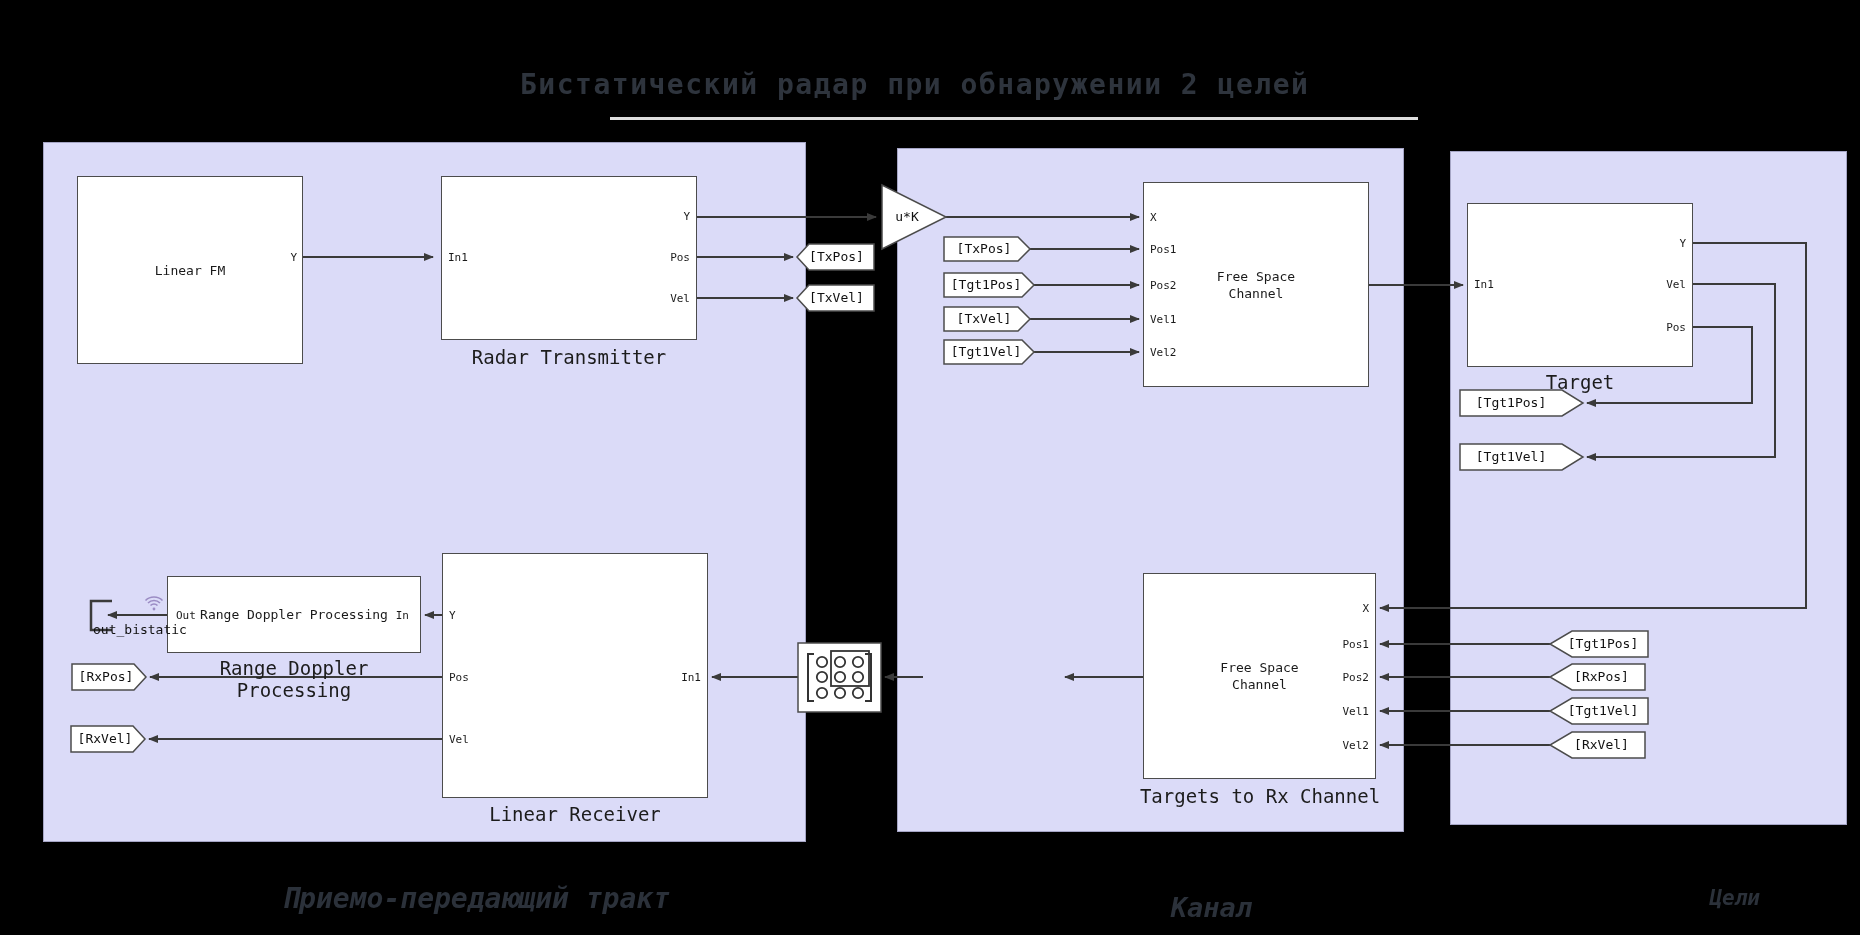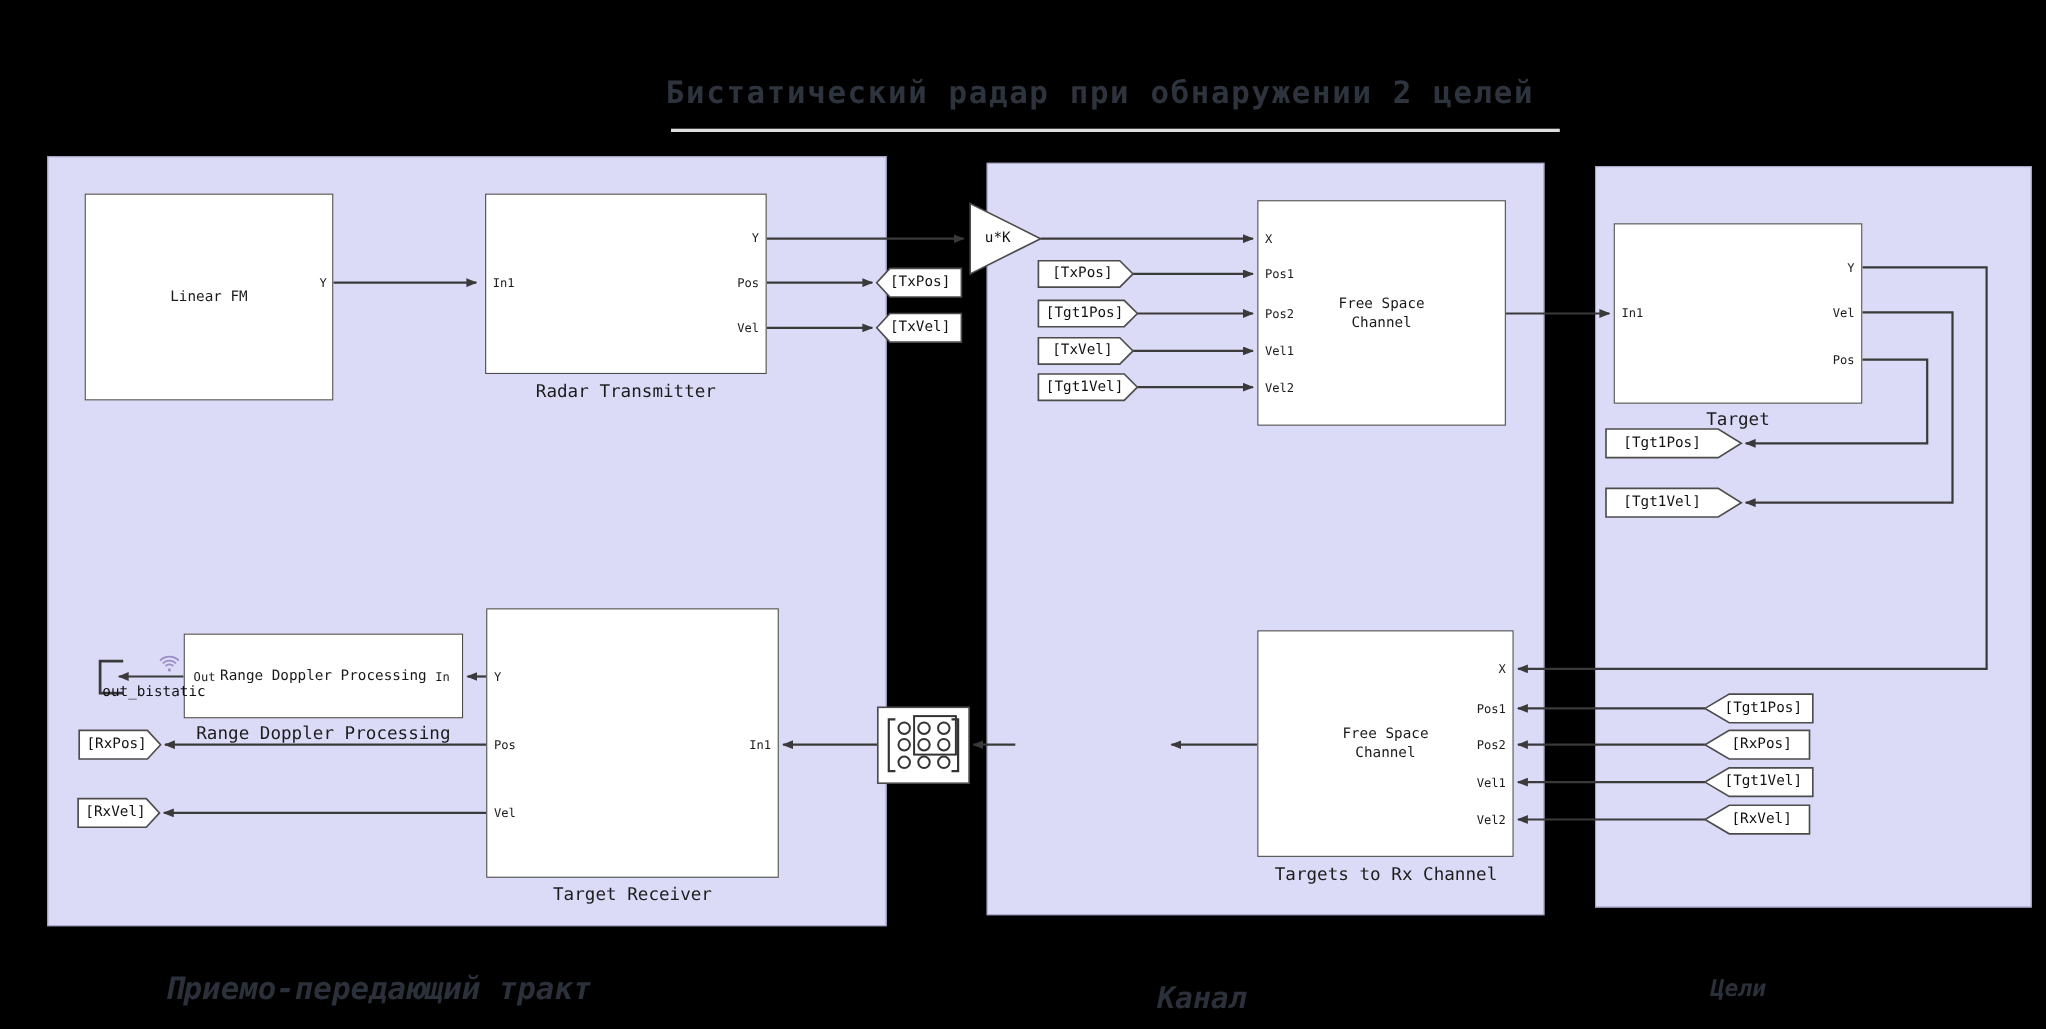--- a/index.html
+++ b/index.html
@@ -14,7 +14,7 @@
   .blabel{position:absolute;z-index:3;color:#1c1c1c;font-size:16px;text-align:center;}
   .tagtext{position:absolute;z-index:4;color:#111;font-size:13px;line-height:16px;text-align:center;}
   .freetext{position:absolute;z-index:4;color:#111;}
-  #title{position:absolute;left:520px;top:68px;width:960px;text-align:center;z-index:4;
+  #title{position:absolute;left:520px;top:68px;width:960px;z-index:4;
          font-size:28px;font-weight:bold;letter-spacing:1.5px;color:#2e343d;}
   #title-underline{position:absolute;left:610px;top:117px;width:808px;height:3px;background:#dedede;z-index:4;}
   .seclabel{position:absolute;z-index:4;font-weight:bold;font-style:italic;color:#2b313a;text-align:left;}

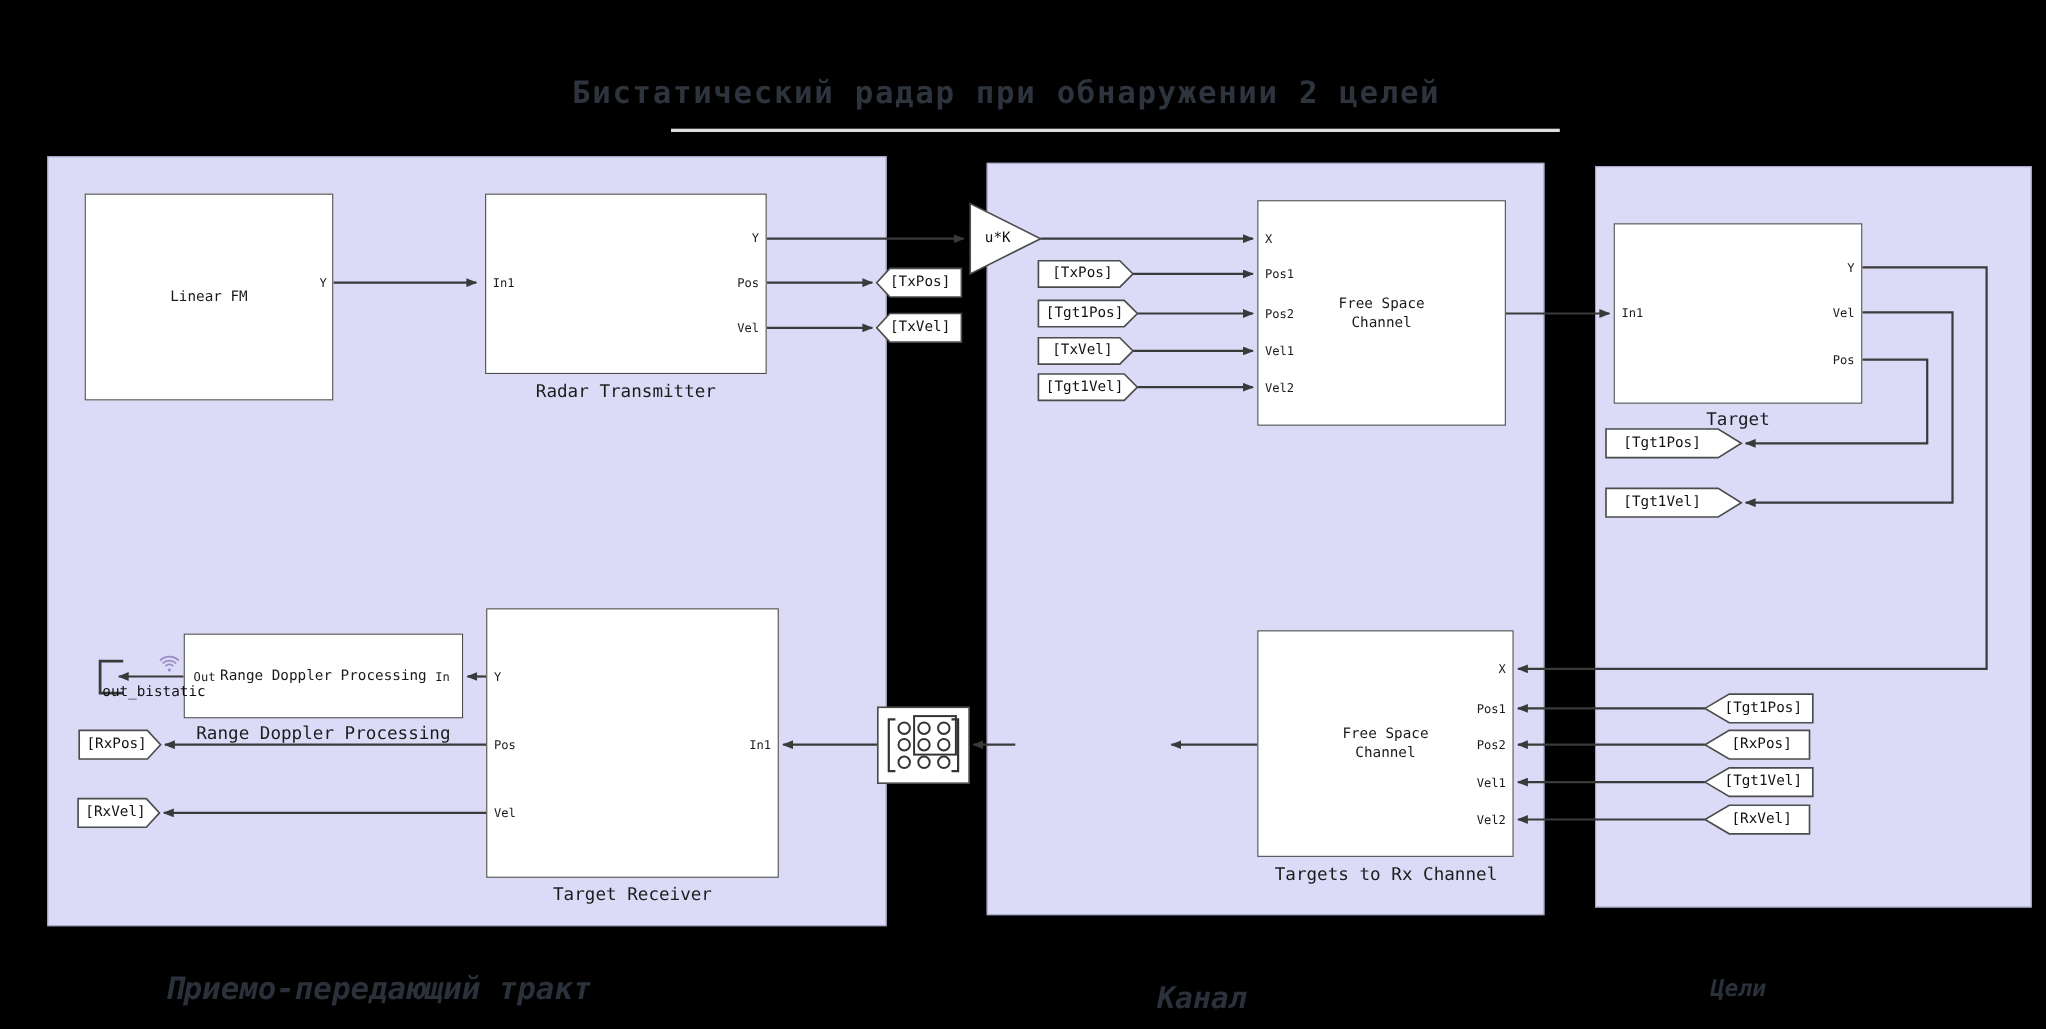--- a/index.html
+++ b/index.html
@@ -11,7 +11,7 @@
          display:flex;align-items:center;justify-content:center;flex-direction:column;
          color:#1a1a1a;font-size:13px;line-height:17px;box-sizing:border-box;}
   .port{position:absolute;font-size:11px;color:#1a1a1a;line-height:14px;z-index:4;}
-  .blabel{position:absolute;z-index:3;color:#1c1c1c;font-size:16px;text-align:center;}
+  .blabel{position:absolute;z-index:3;color:#1c1c1c;font-size:19px;text-align:center;}
   .tagtext{position:absolute;z-index:4;color:#111;font-size:13px;line-height:16px;text-align:center;}
   .freetext{position:absolute;z-index:4;color:#111;}
   #title{position:absolute;left:520px;top:68px;width:960px;z-index:4;

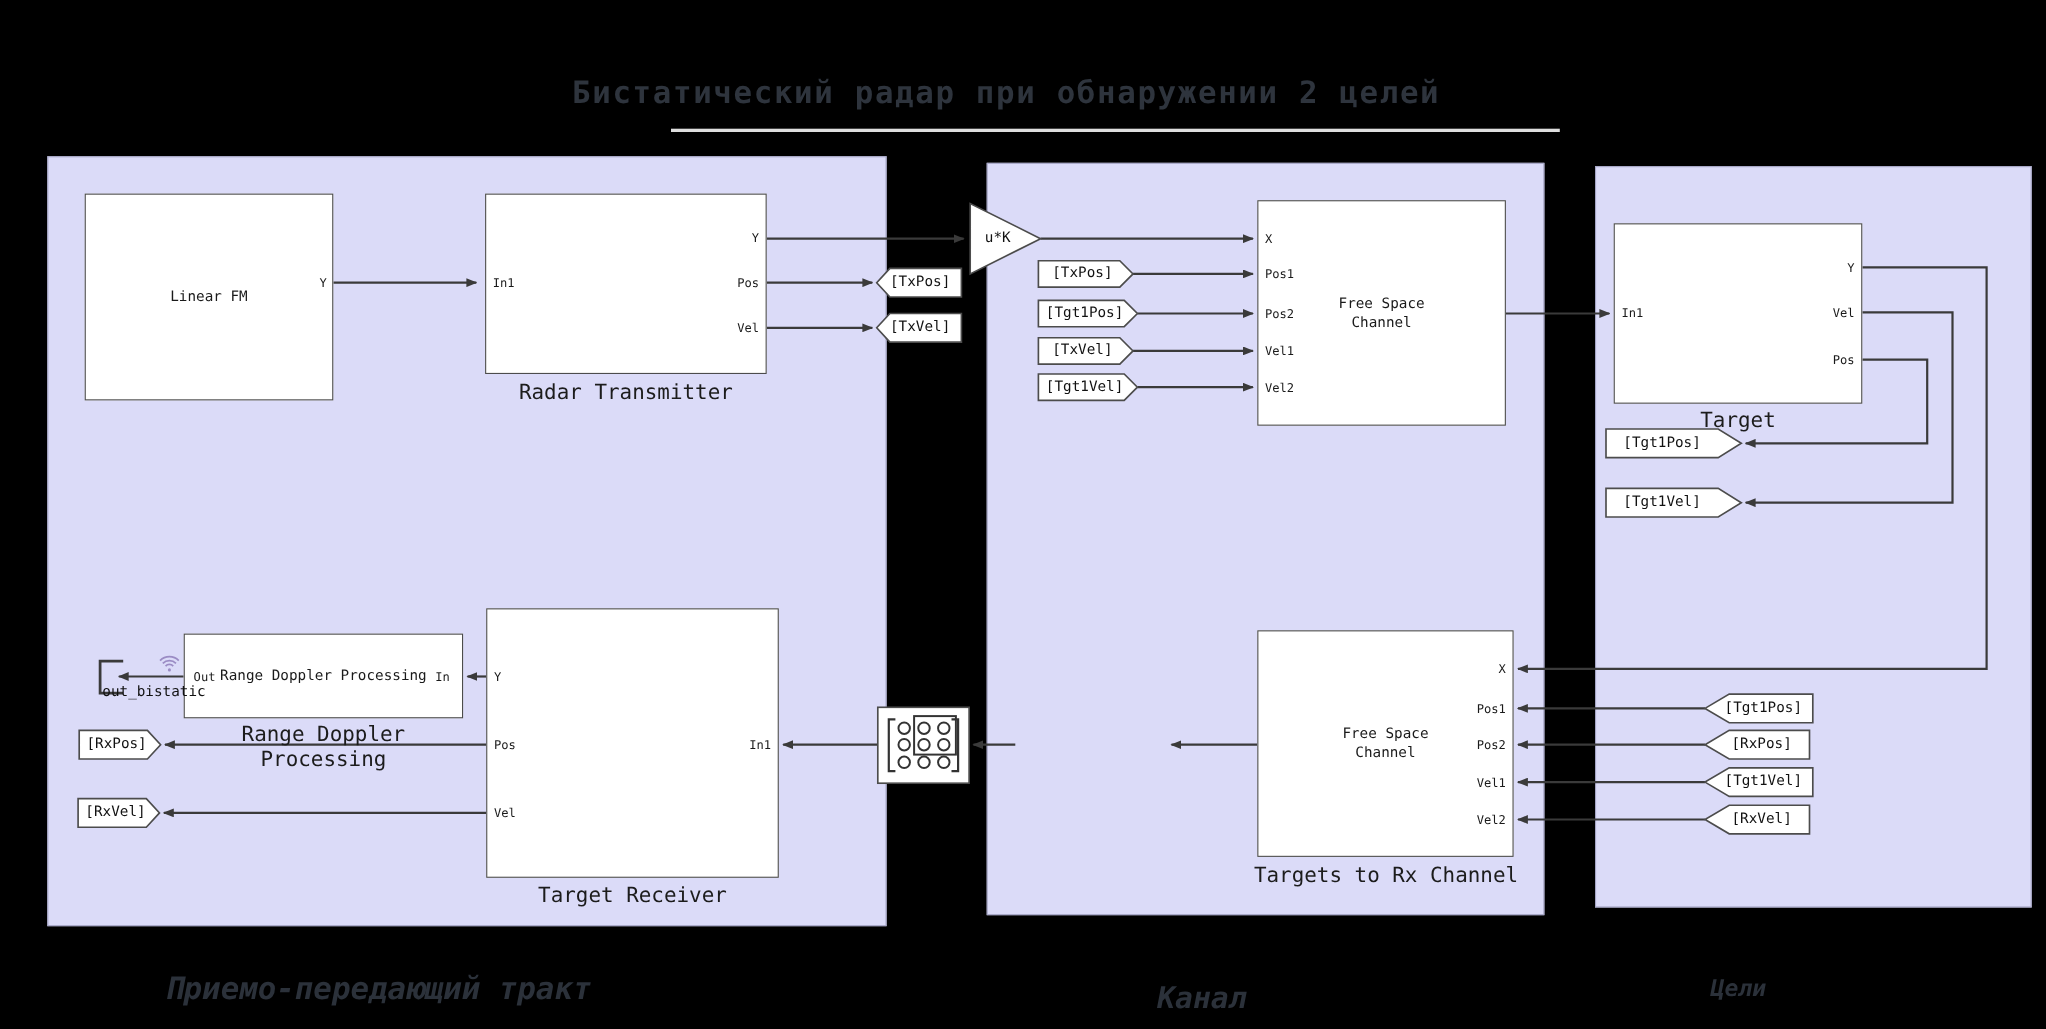--- a/index.html
+++ b/index.html
@@ -163,7 +163,7 @@
     <span class="port" style="left:6px;top:179px;">Vel</span>
     <span class="port" style="right:6px;top:117px;">In1</span>
   </div>
-  <div class="blabel" style="left:442px;top:803px;width:266px;">Target Receiver</div>
+  <div class="blabel" style="left:442px;top:803px;width:266px;">Linear Receiver</div>
 
 
   <div class="block" style="left:1143px;top:573px;width:233px;height:206px;">

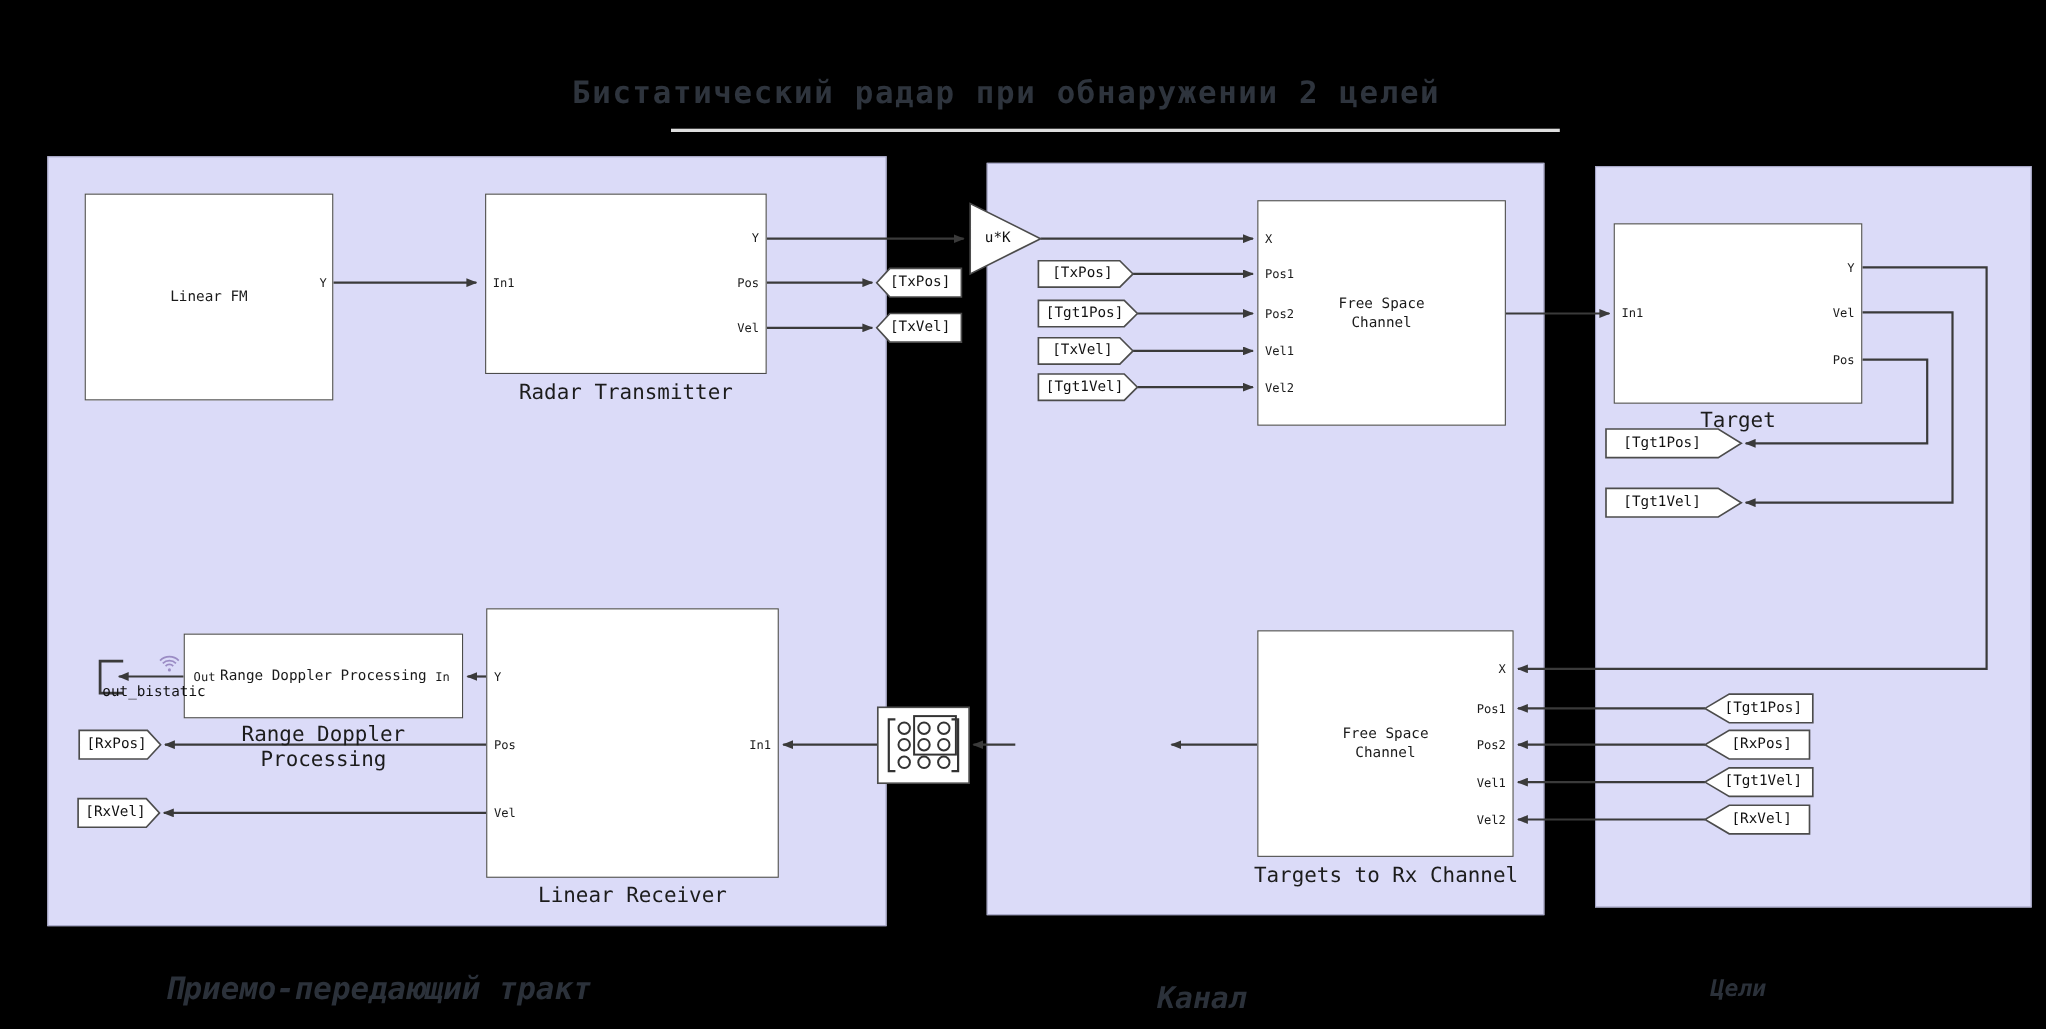--- a/index.html
+++ b/index.html
@@ -17,7 +17,7 @@
   #title{position:absolute;left:520px;top:68px;width:960px;z-index:4;
          font-size:28px;font-weight:bold;letter-spacing:1.5px;color:#2e343d;}
   #title-underline{position:absolute;left:610px;top:117px;width:808px;height:3px;background:#dedede;z-index:4;}
-  .seclabel{position:absolute;z-index:4;font-weight:bold;font-style:italic;color:#2b313a;text-align:left;}
+  .seclabel{position:absolute;z-index:4;font-weight:bold;font-style:italic;color:#2b313a;text-align:right;}
   #sec-transceiver{left:150px;top:882px;width:520px;font-size:28px;}
   #sec-channel{left:1052px;top:892px;width:200px;font-size:27px;}
   #sec-targets{left:1555px;top:886px;width:205px;font-size:21px;}

